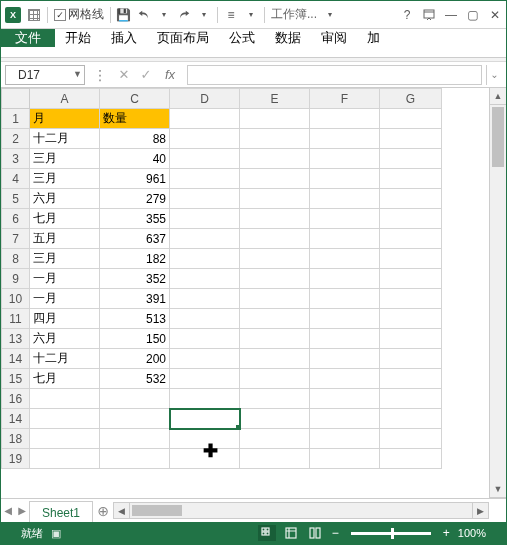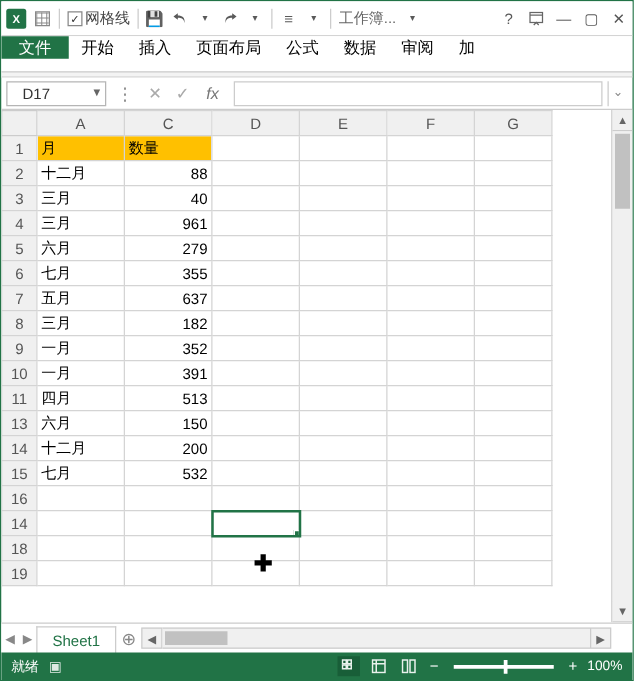--- a/index.html
+++ b/index.html
@@ -52,7 +52,7 @@
 .hscroll .btn{width:17px;height:17px;text-align:center;font-size:9px;color:#666;line-height:17px;background:#f0f0f0;border:1px solid #ccc}
 .hscroll .track{flex:1;height:17px;background:#f0f0f0;border-top:1px solid #ccc;border-bottom:1px solid #ccc;position:relative}
 .hscroll .thumb{position:absolute;left:2px;top:2px;bottom:2px;width:50px;background:#c1c1c1}
-.status{height:22px;background:#217346;color:#fff;display:flex;align-items:center;padding:0 8px;font-size:11px;gap:8px}
+.status{height:22px;background:#217346;color:#fff;display:flex;align-items:center;padding:0 20px;font-size:11px;gap:8px}
 .status .right{margin-left:auto;display:flex;align-items:center;gap:6px}
 .view-btn{width:18px;height:16px;display:flex;align-items:center;justify-content:center;opacity:.9}
 .view-btn.active{background:#185c37}

